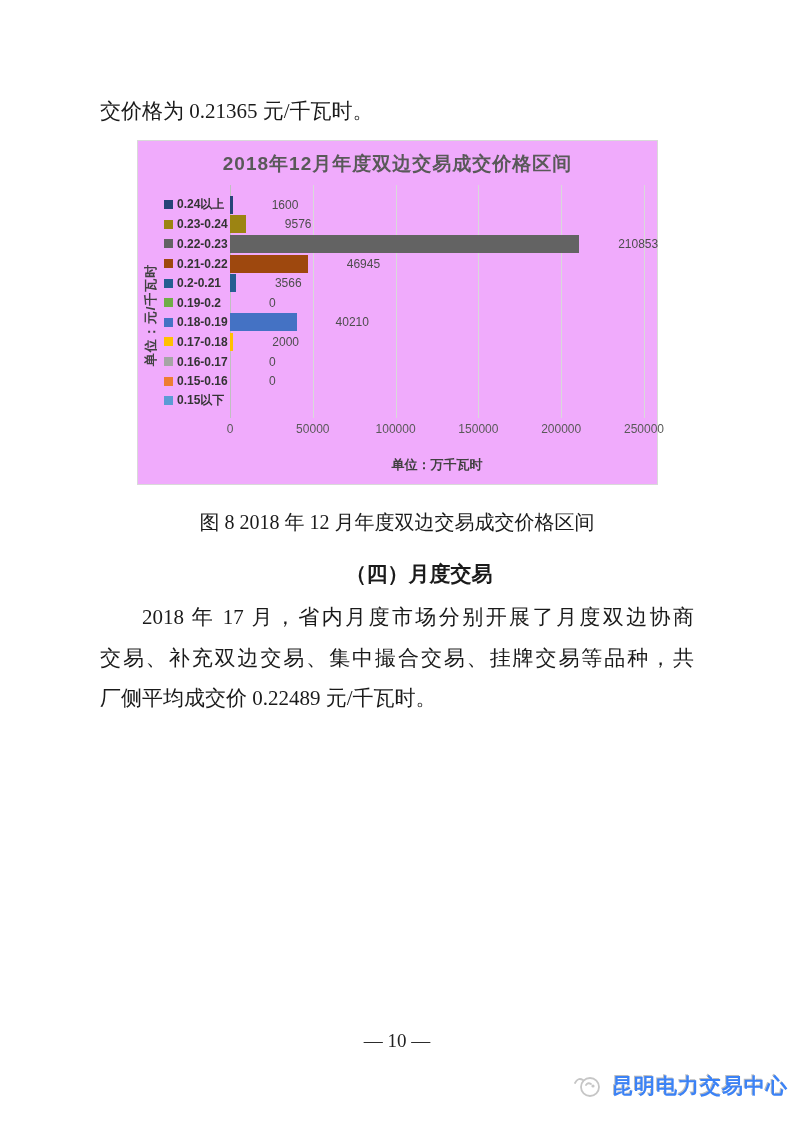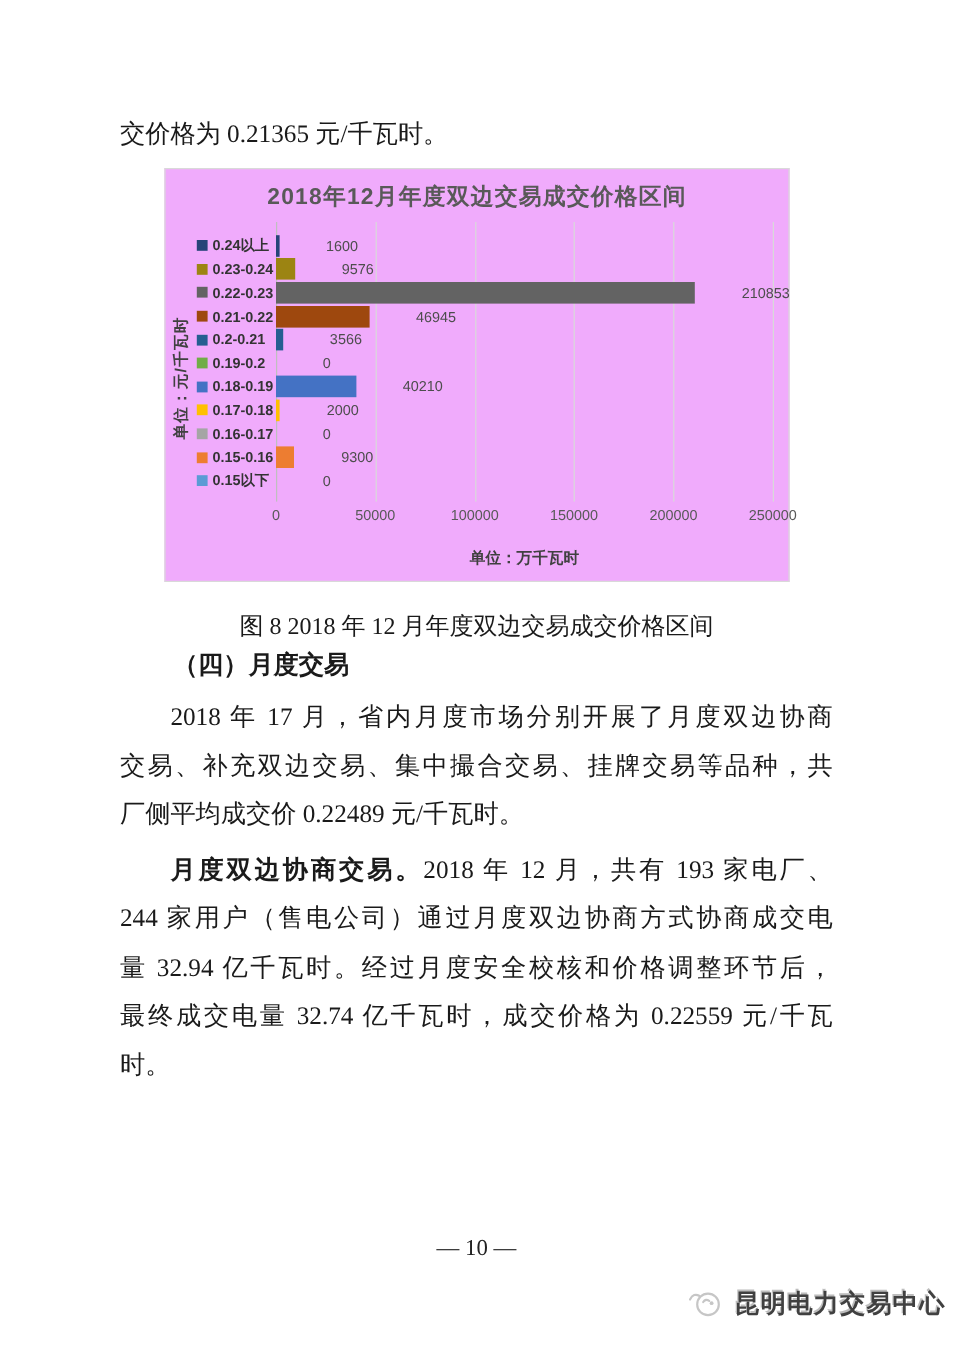--- a/index.html
+++ b/index.html
@@ -164,10 +164,6 @@
               <div class="bar-row">
                 <div class="bar" style="width: 0%; background: rgb(165, 165, 165);"></div>
                 <span class="bar-val">0</span>
-              </div>
-              <div class="bar-row">
-                <div class="bar" style="width: 3.72%; background: rgb(237, 125, 49);"></div>
-                <span class="bar-val">9300</span>
               </div>
               <div class="bar-row">
                 <div class="bar" style="width: 0%; background: rgb(91, 155, 213);"></div>

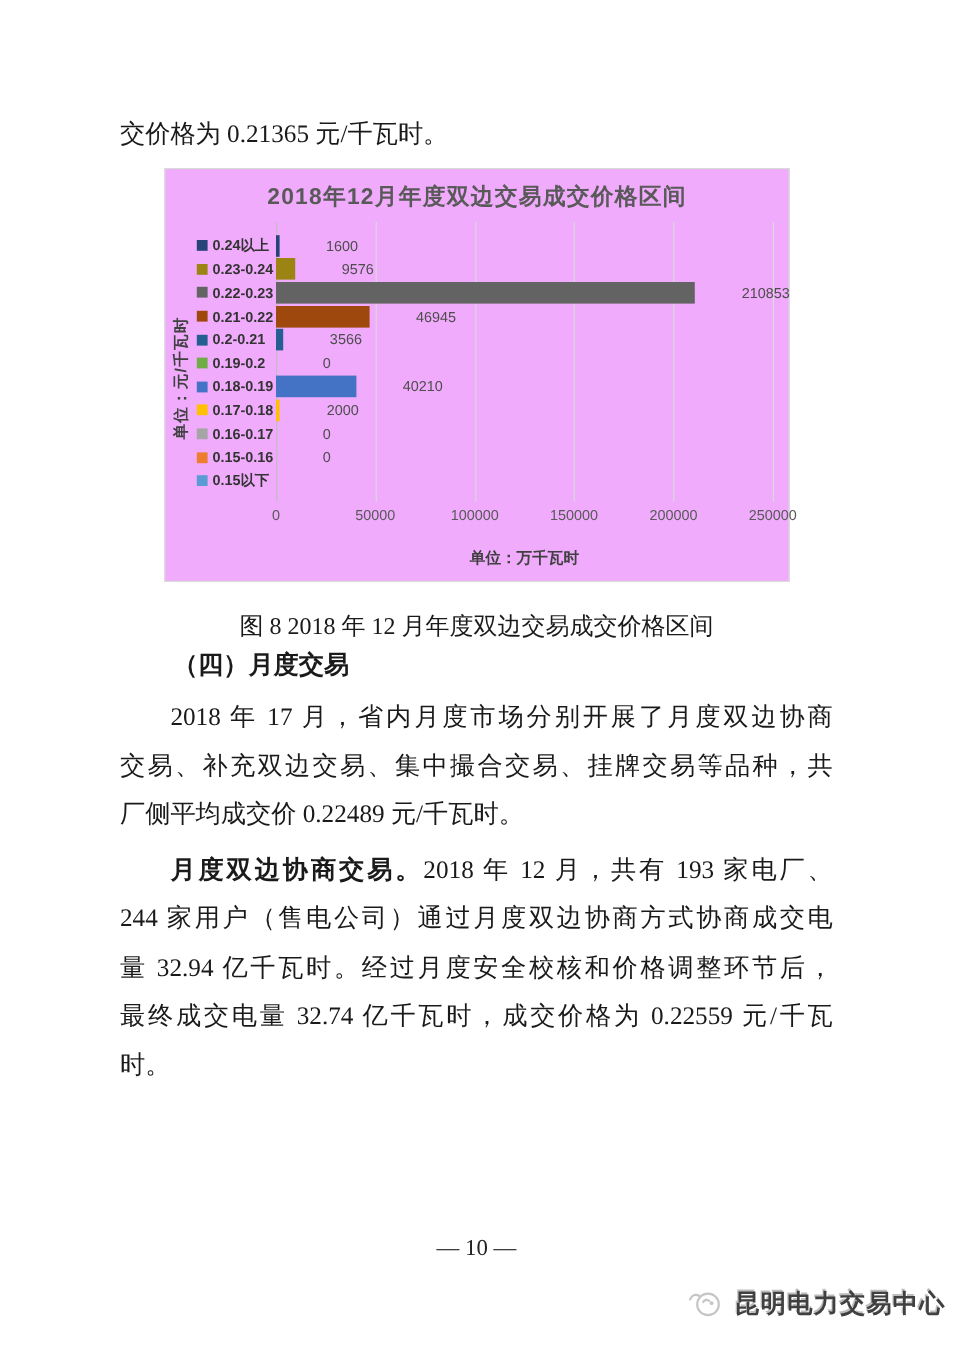--- a/index.html
+++ b/index.html
@@ -44,7 +44,7 @@
 
   
   .caption{text-align:center;font-size:20px;margin-top:22px;line-height:30px;}
-  .heading{font-weight:bold;font-size:21px;padding-left:44px;line-height:34px;}
+  .heading{font-weight:bold;font-size:21px;padding-left:44px;margin-top:20px;line-height:34px;text-align:center;}
   .para{font-size:21px;margin-top:6px;}
   .line{line-height:40.5px;text-align:justify;text-align-last:justify;}
   .line.first{text-indent:42px;}

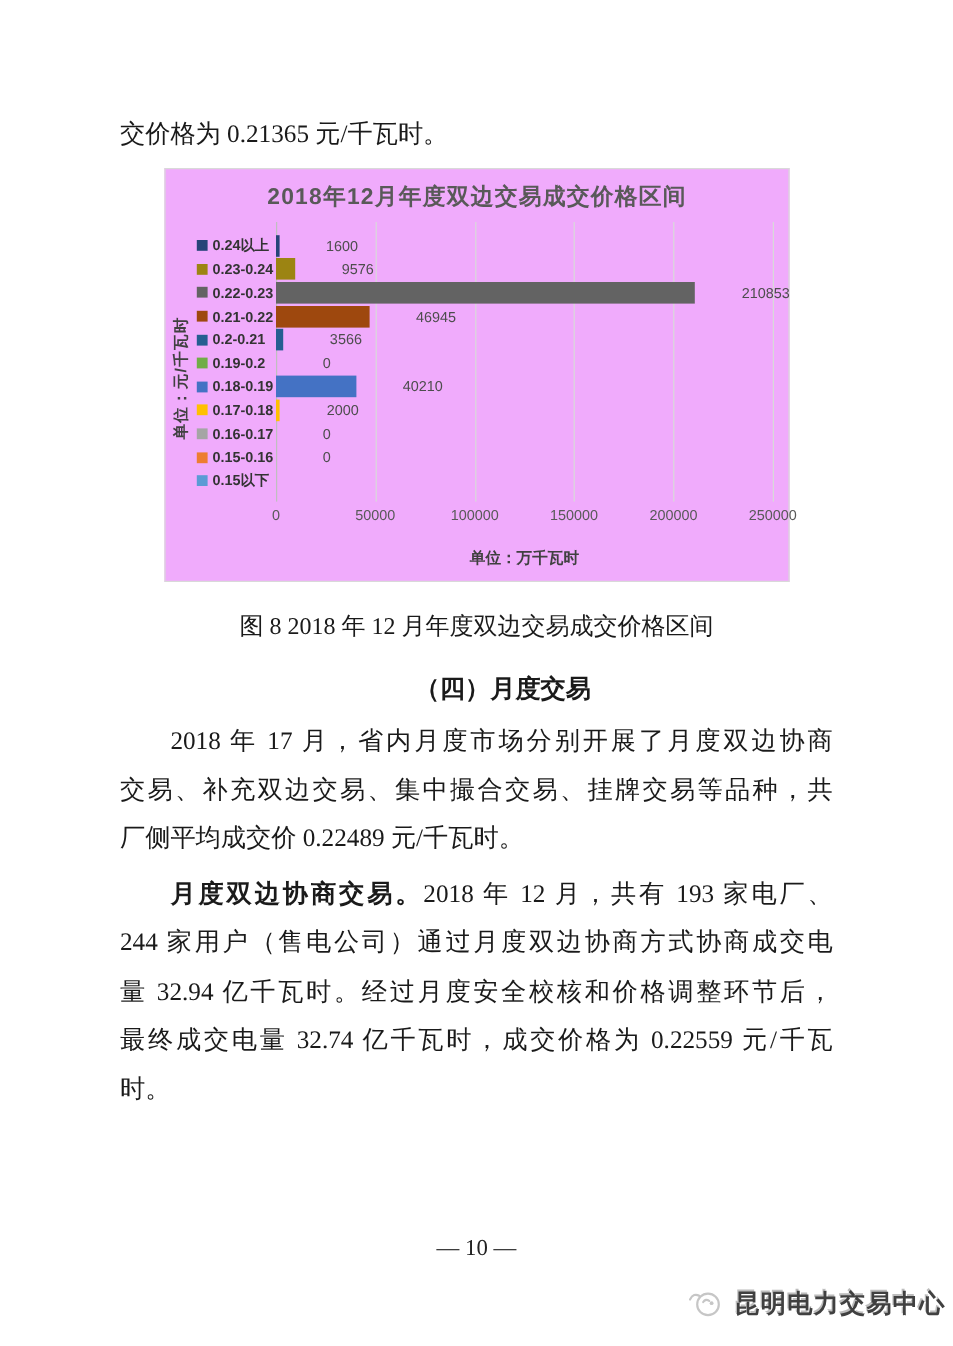--- a/index.html
+++ b/index.html
@@ -200,13 +200,6 @@
     <div class="line last">厂侧平均成交价 0.22489 元/千瓦时。</div>
   </div>
 
-  <div class="para">
-    <div class="line first"><b>月度双边协商交易。</b><span>2018 年 12 月，共有 193 家电厂、</span></div>
-    <div class="line">244 家用户（售电公司）通过月度双边协商方式协商成交电</div>
-    <div class="line">量 32.94 亿千瓦时。经过月度安全校核和价格调整环节后，</div>
-    <div class="line">最终成交电量 32.74 亿千瓦时，成交价格为 0.22559 元/千瓦</div>
-    <div class="line last">时。</div>
-  </div>
 
 </div>
 

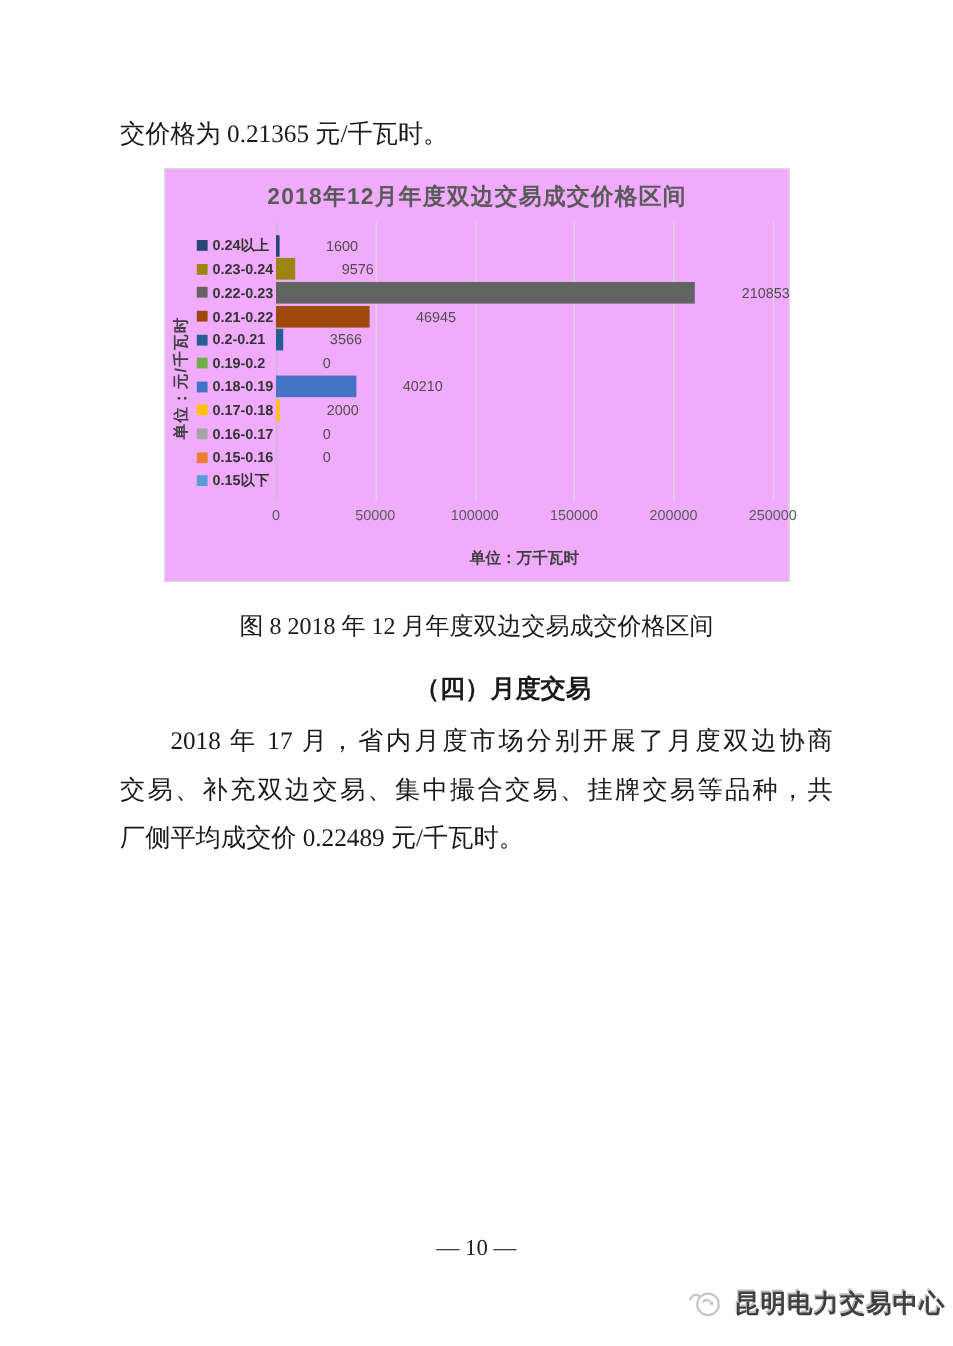--- a/index.html
+++ b/index.html
@@ -55,7 +55,7 @@
   .watermark{
     position:absolute;top:1072px;right:6px;display:flex;align-items:center;
     font-family:"Liberation Sans","DejaVu Sans",sans-serif;font-weight:bold;font-size:21px;
-    color:#404040;text-shadow:1px 1px 0 #ffffff,-1px -1px 0 #bdbdbd;letter-spacing:1px;
+    color:#3b82f6;text-shadow:1px 1px 0 #ffffff,-1px -1px 0 #bdbdbd;letter-spacing:1px;
   }
   .watermark svg{margin-right:6px;}
 </style>

